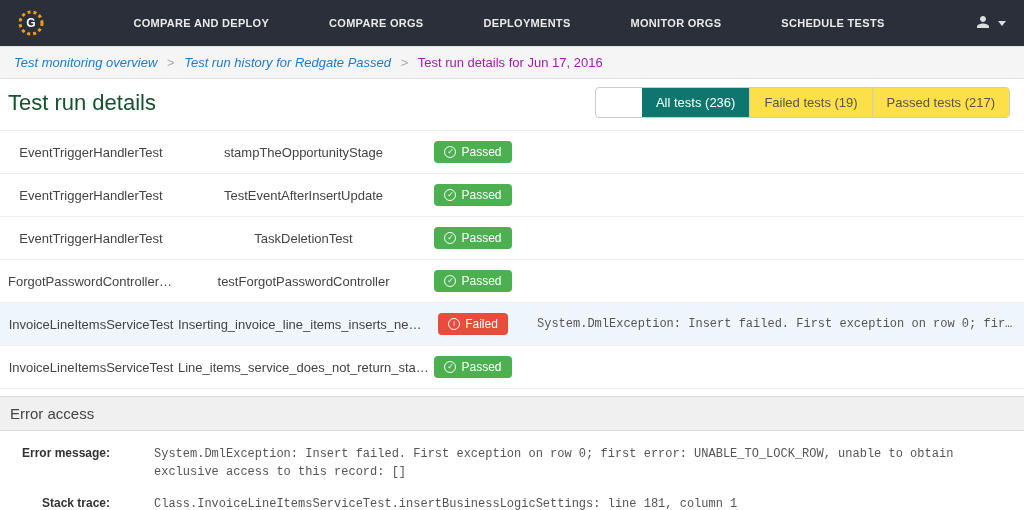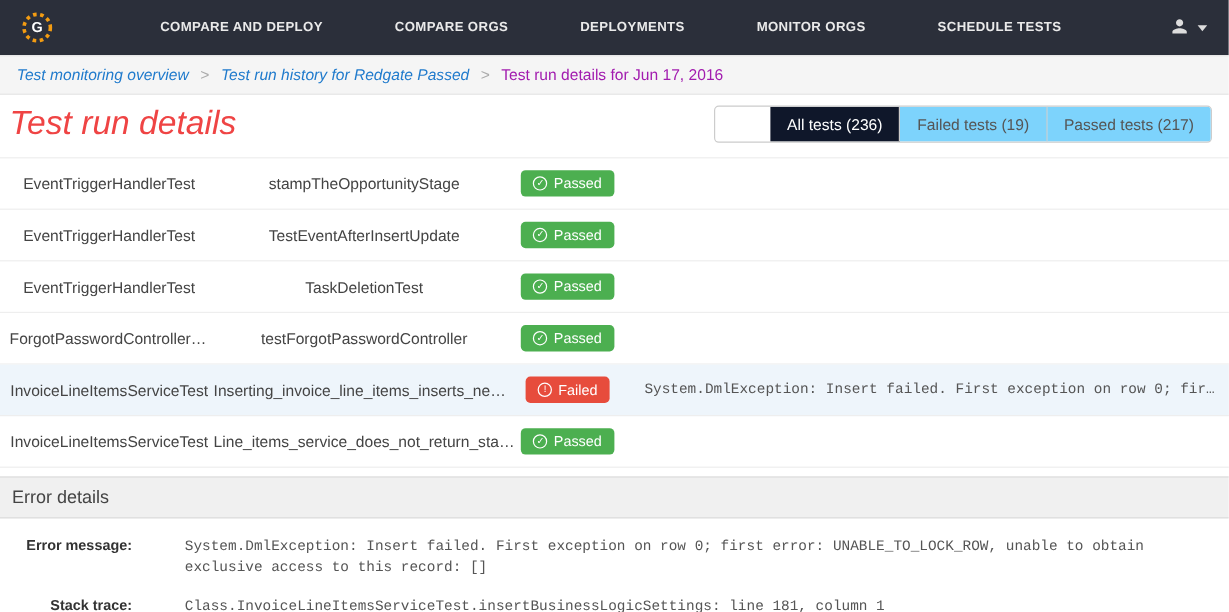--- a/index.html
+++ b/index.html
@@ -20,7 +20,7 @@
 .breadcrumb-bar .bc-current { color: #a21caf; font-weight: 400; }
 
 .title-row { display: flex; justify-content: space-between; align-items: center; padding: 8px 14px 12px 8px; }
-.page-title { font-size: 28px; font-weight: 400; color: #ef4444; font-style: italic; }
+.page-title { font-size: 22px; font-weight: 400; color: #14532d; }
 .filter-group { display: flex; border: 1px solid #ccc; border-radius: 4px; overflow: hidden; }
 .filter-btn { padding: 7px 14px; font-size: 13px; background: #7dd3fc; color: #555; border: none; border-right: 1px solid #ccc; cursor: pointer; }
 .filter-btn:last-child { border-right: none; }

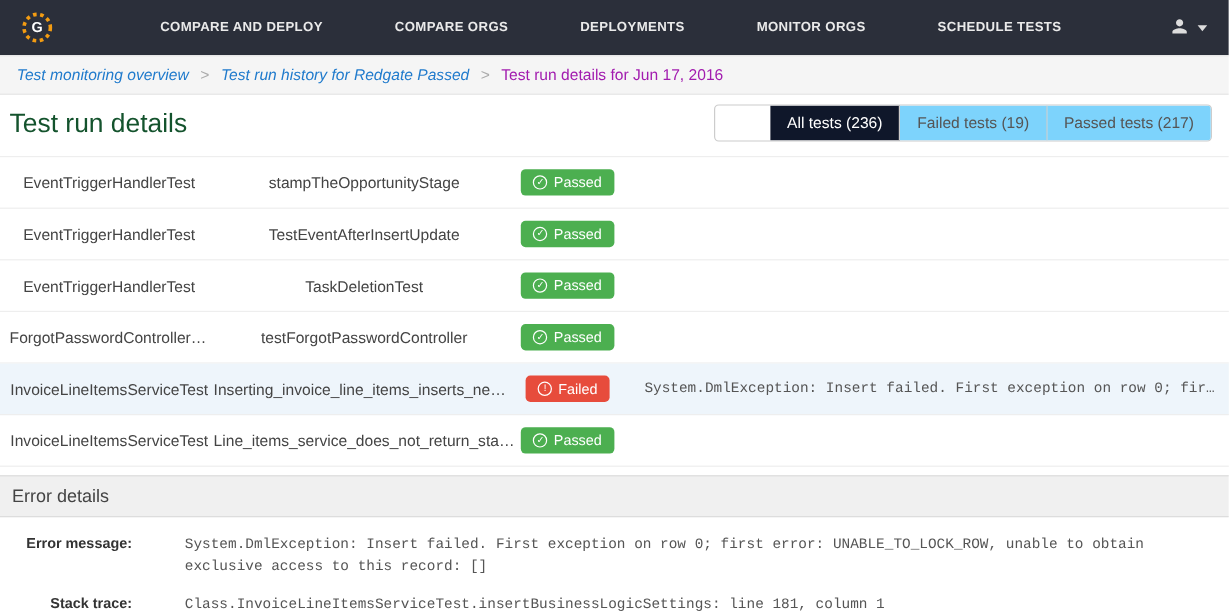--- a/index.html
+++ b/index.html
@@ -24,7 +24,7 @@
 .filter-group { display: flex; border: 1px solid #ccc; border-radius: 4px; overflow: hidden; }
 .filter-btn { padding: 7px 14px; font-size: 13px; background: #7dd3fc; color: #555; border: none; border-right: 1px solid #ccc; cursor: pointer; }
 .filter-btn:last-child { border-right: none; }
-.filter-btn.active { background: #0f172a; color: #fff; margin-left: 46px; }
+.filter-btn.active { background: #0f766e; color: #fff; margin-left: 46px; }
 
 .table-wrapper { height: 266px; overflow-y: scroll; border-top: 1px solid #eee; position: relative; }
 .test-row { display: flex; align-items: center; padding: 10px 8px; border-bottom: 1px solid #eee; gap: 0; font-size: 13px; text-align: center; }

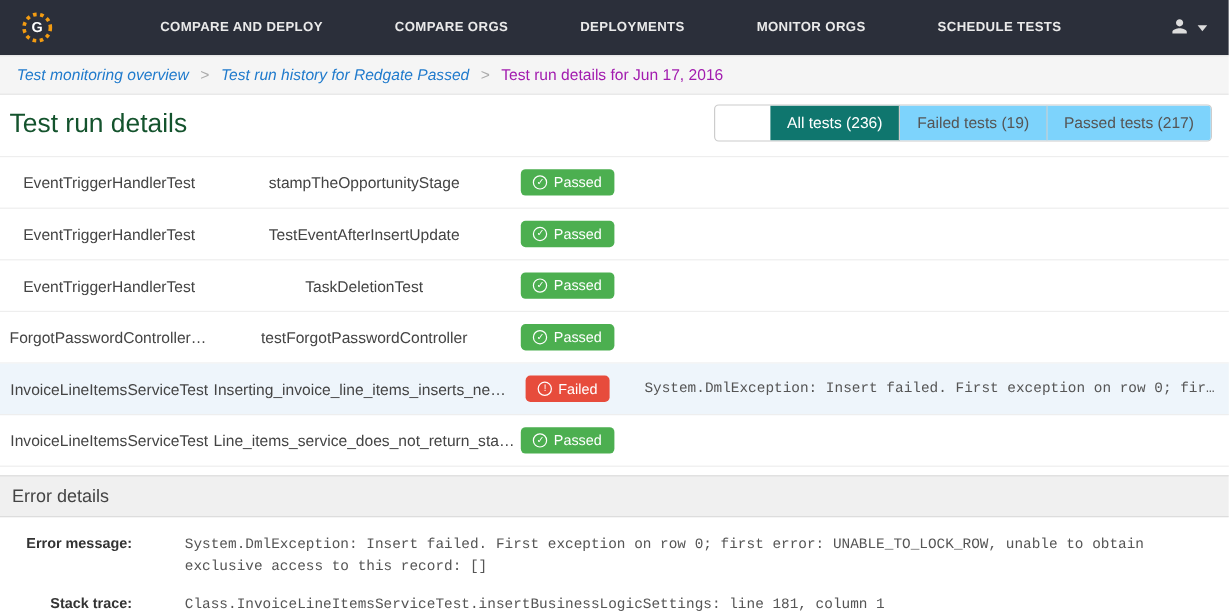--- a/index.html
+++ b/index.html
@@ -22,7 +22,7 @@
 .title-row { display: flex; justify-content: space-between; align-items: center; padding: 8px 14px 12px 8px; }
 .page-title { font-size: 22px; font-weight: 400; color: #14532d; }
 .filter-group { display: flex; border: 1px solid #ccc; border-radius: 4px; overflow: hidden; }
-.filter-btn { padding: 7px 14px; font-size: 13px; background: #7dd3fc; color: #555; border: none; border-right: 1px solid #ccc; cursor: pointer; }
+.filter-btn { padding: 7px 14px; font-size: 13px; background: #fde047; color: #555; border: none; border-right: 1px solid #ccc; cursor: pointer; }
 .filter-btn:last-child { border-right: none; }
 .filter-btn.active { background: #0f766e; color: #fff; margin-left: 46px; }
 

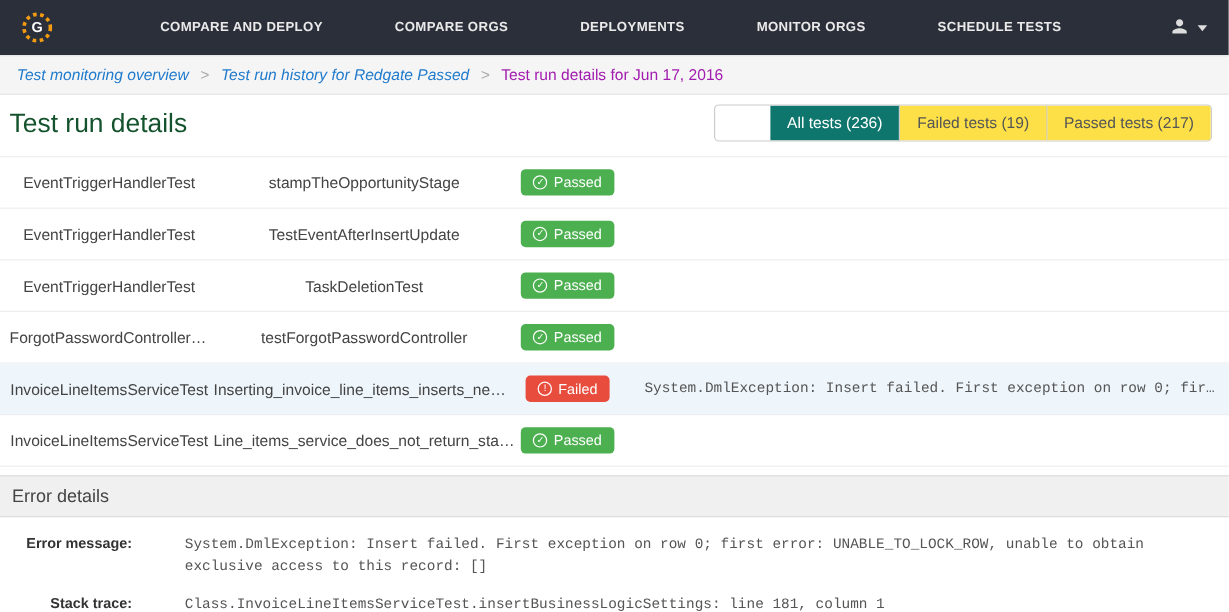--- a/index.html
+++ b/index.html
@@ -150,7 +150,7 @@
     </div>
   </div>
 
-<div class="details-header">Error details</div>
+<div class="details-header">Error access</div>
 <div class="details-body">
   <div class="detail-row">
     <div class="detail-label">Error message:</div>

